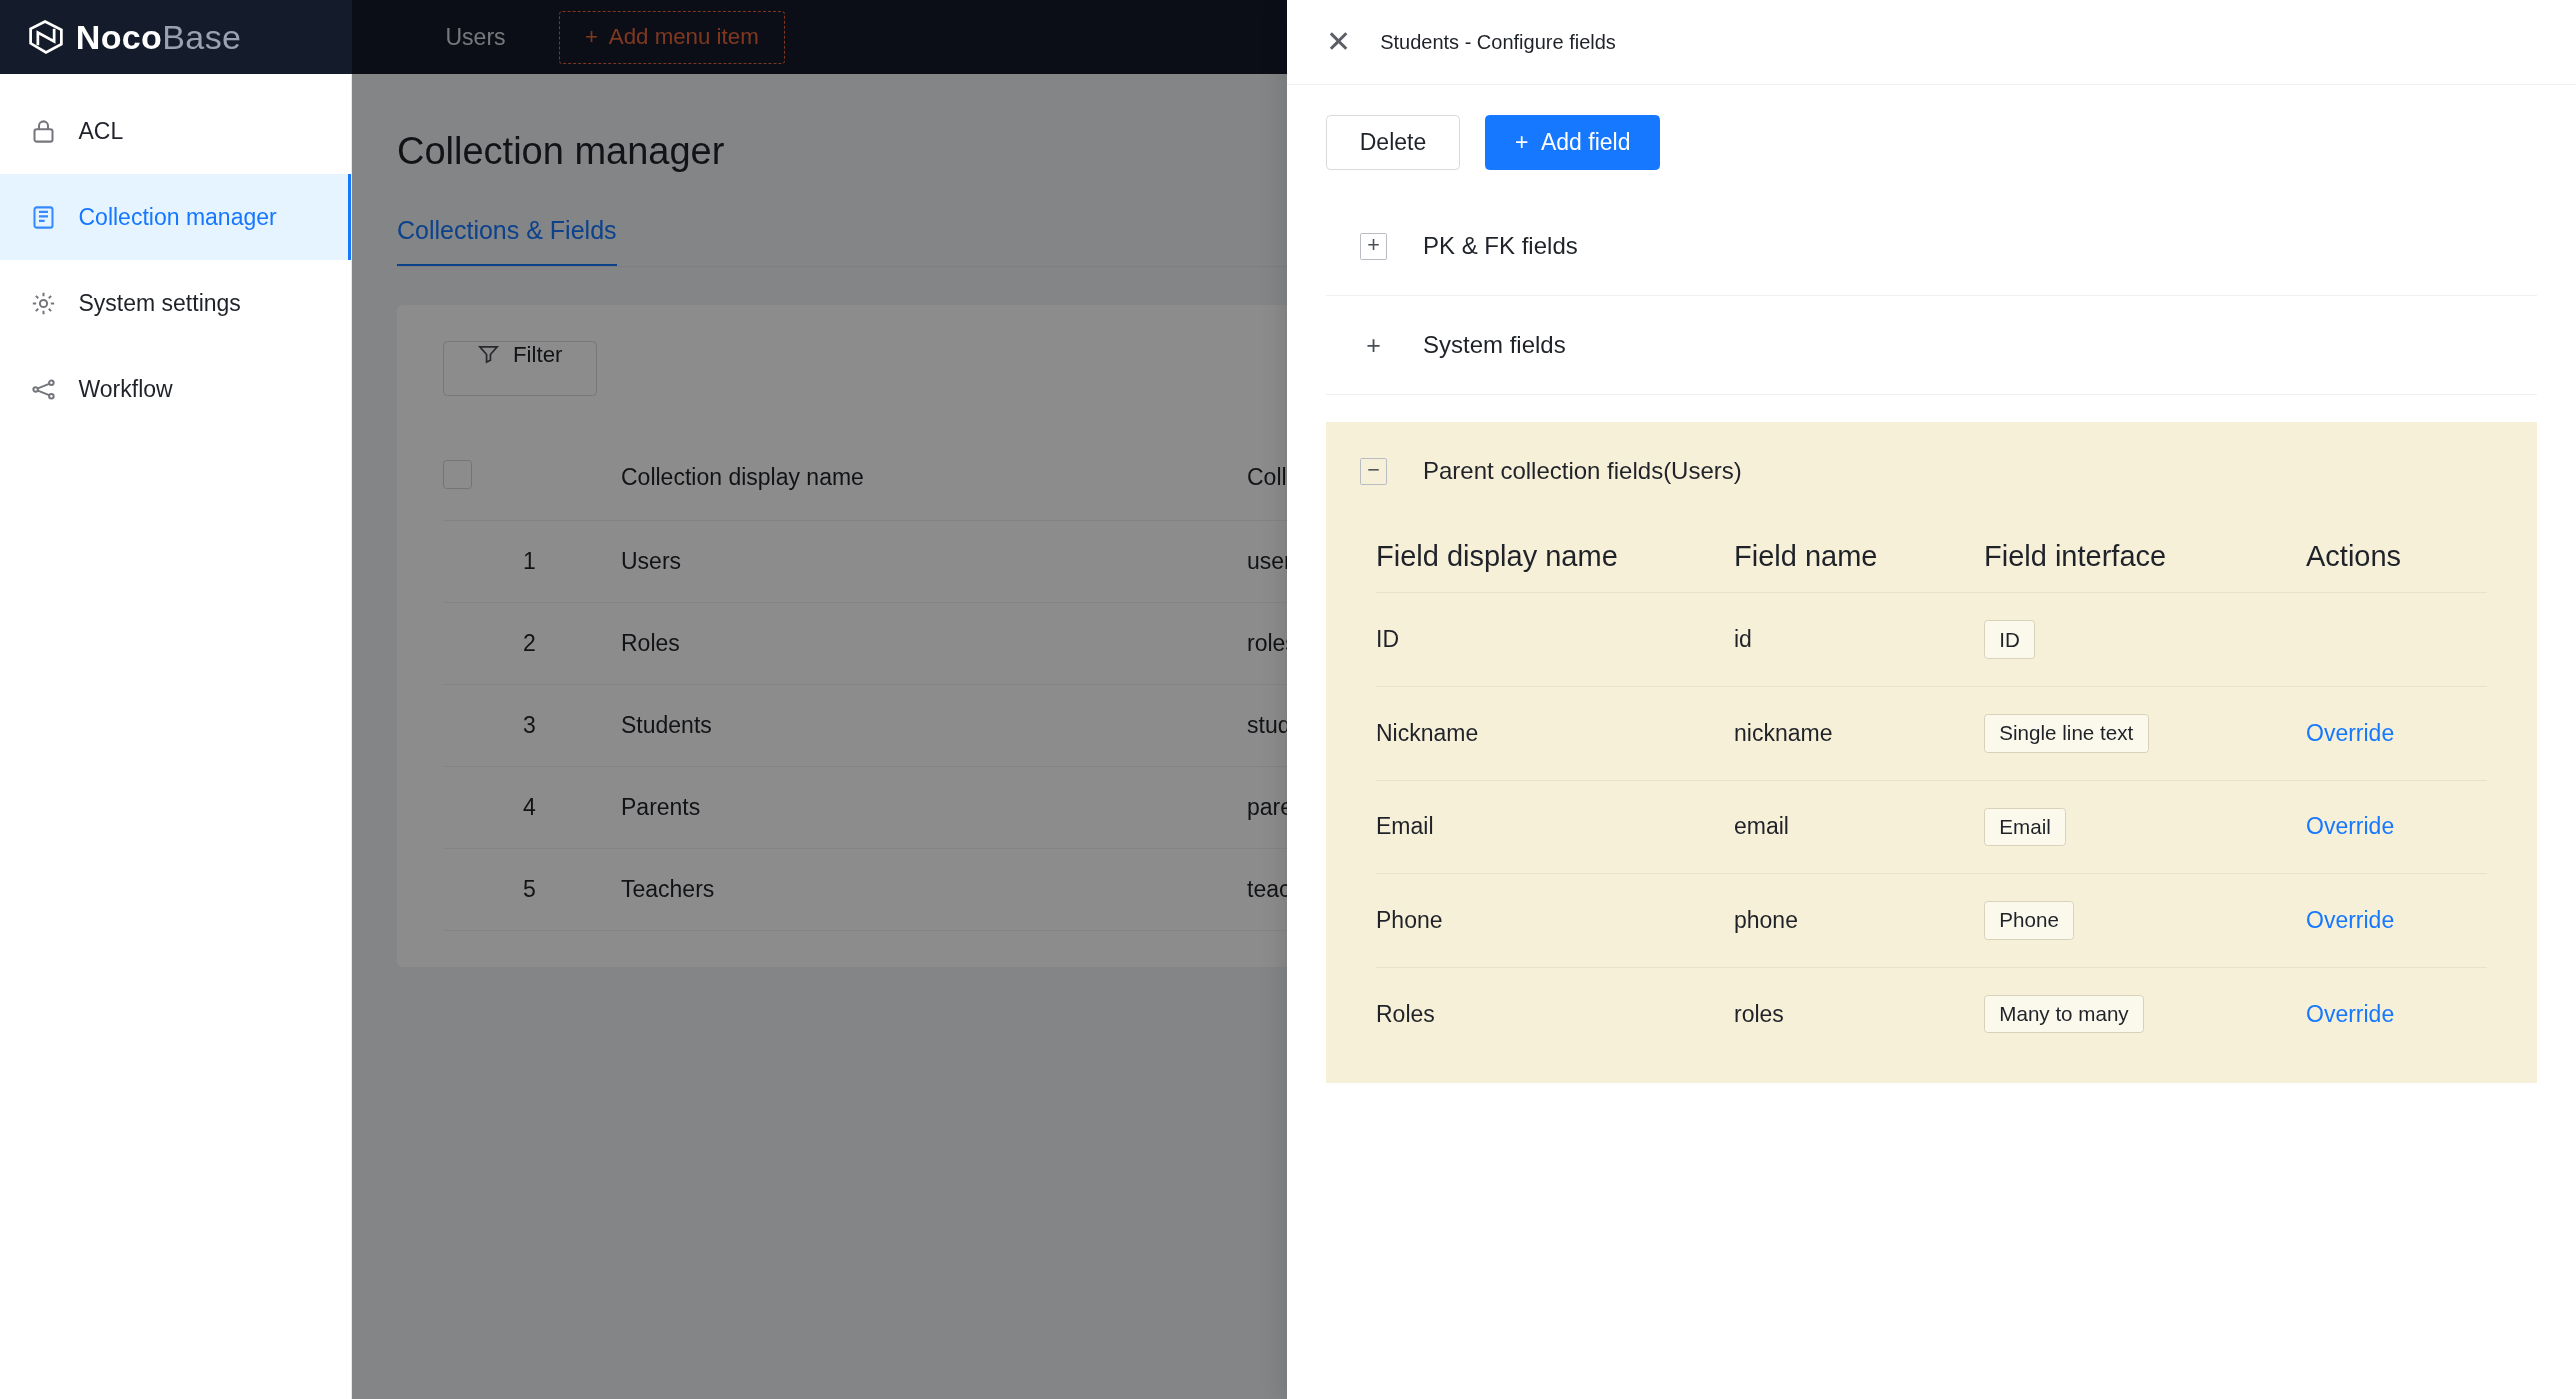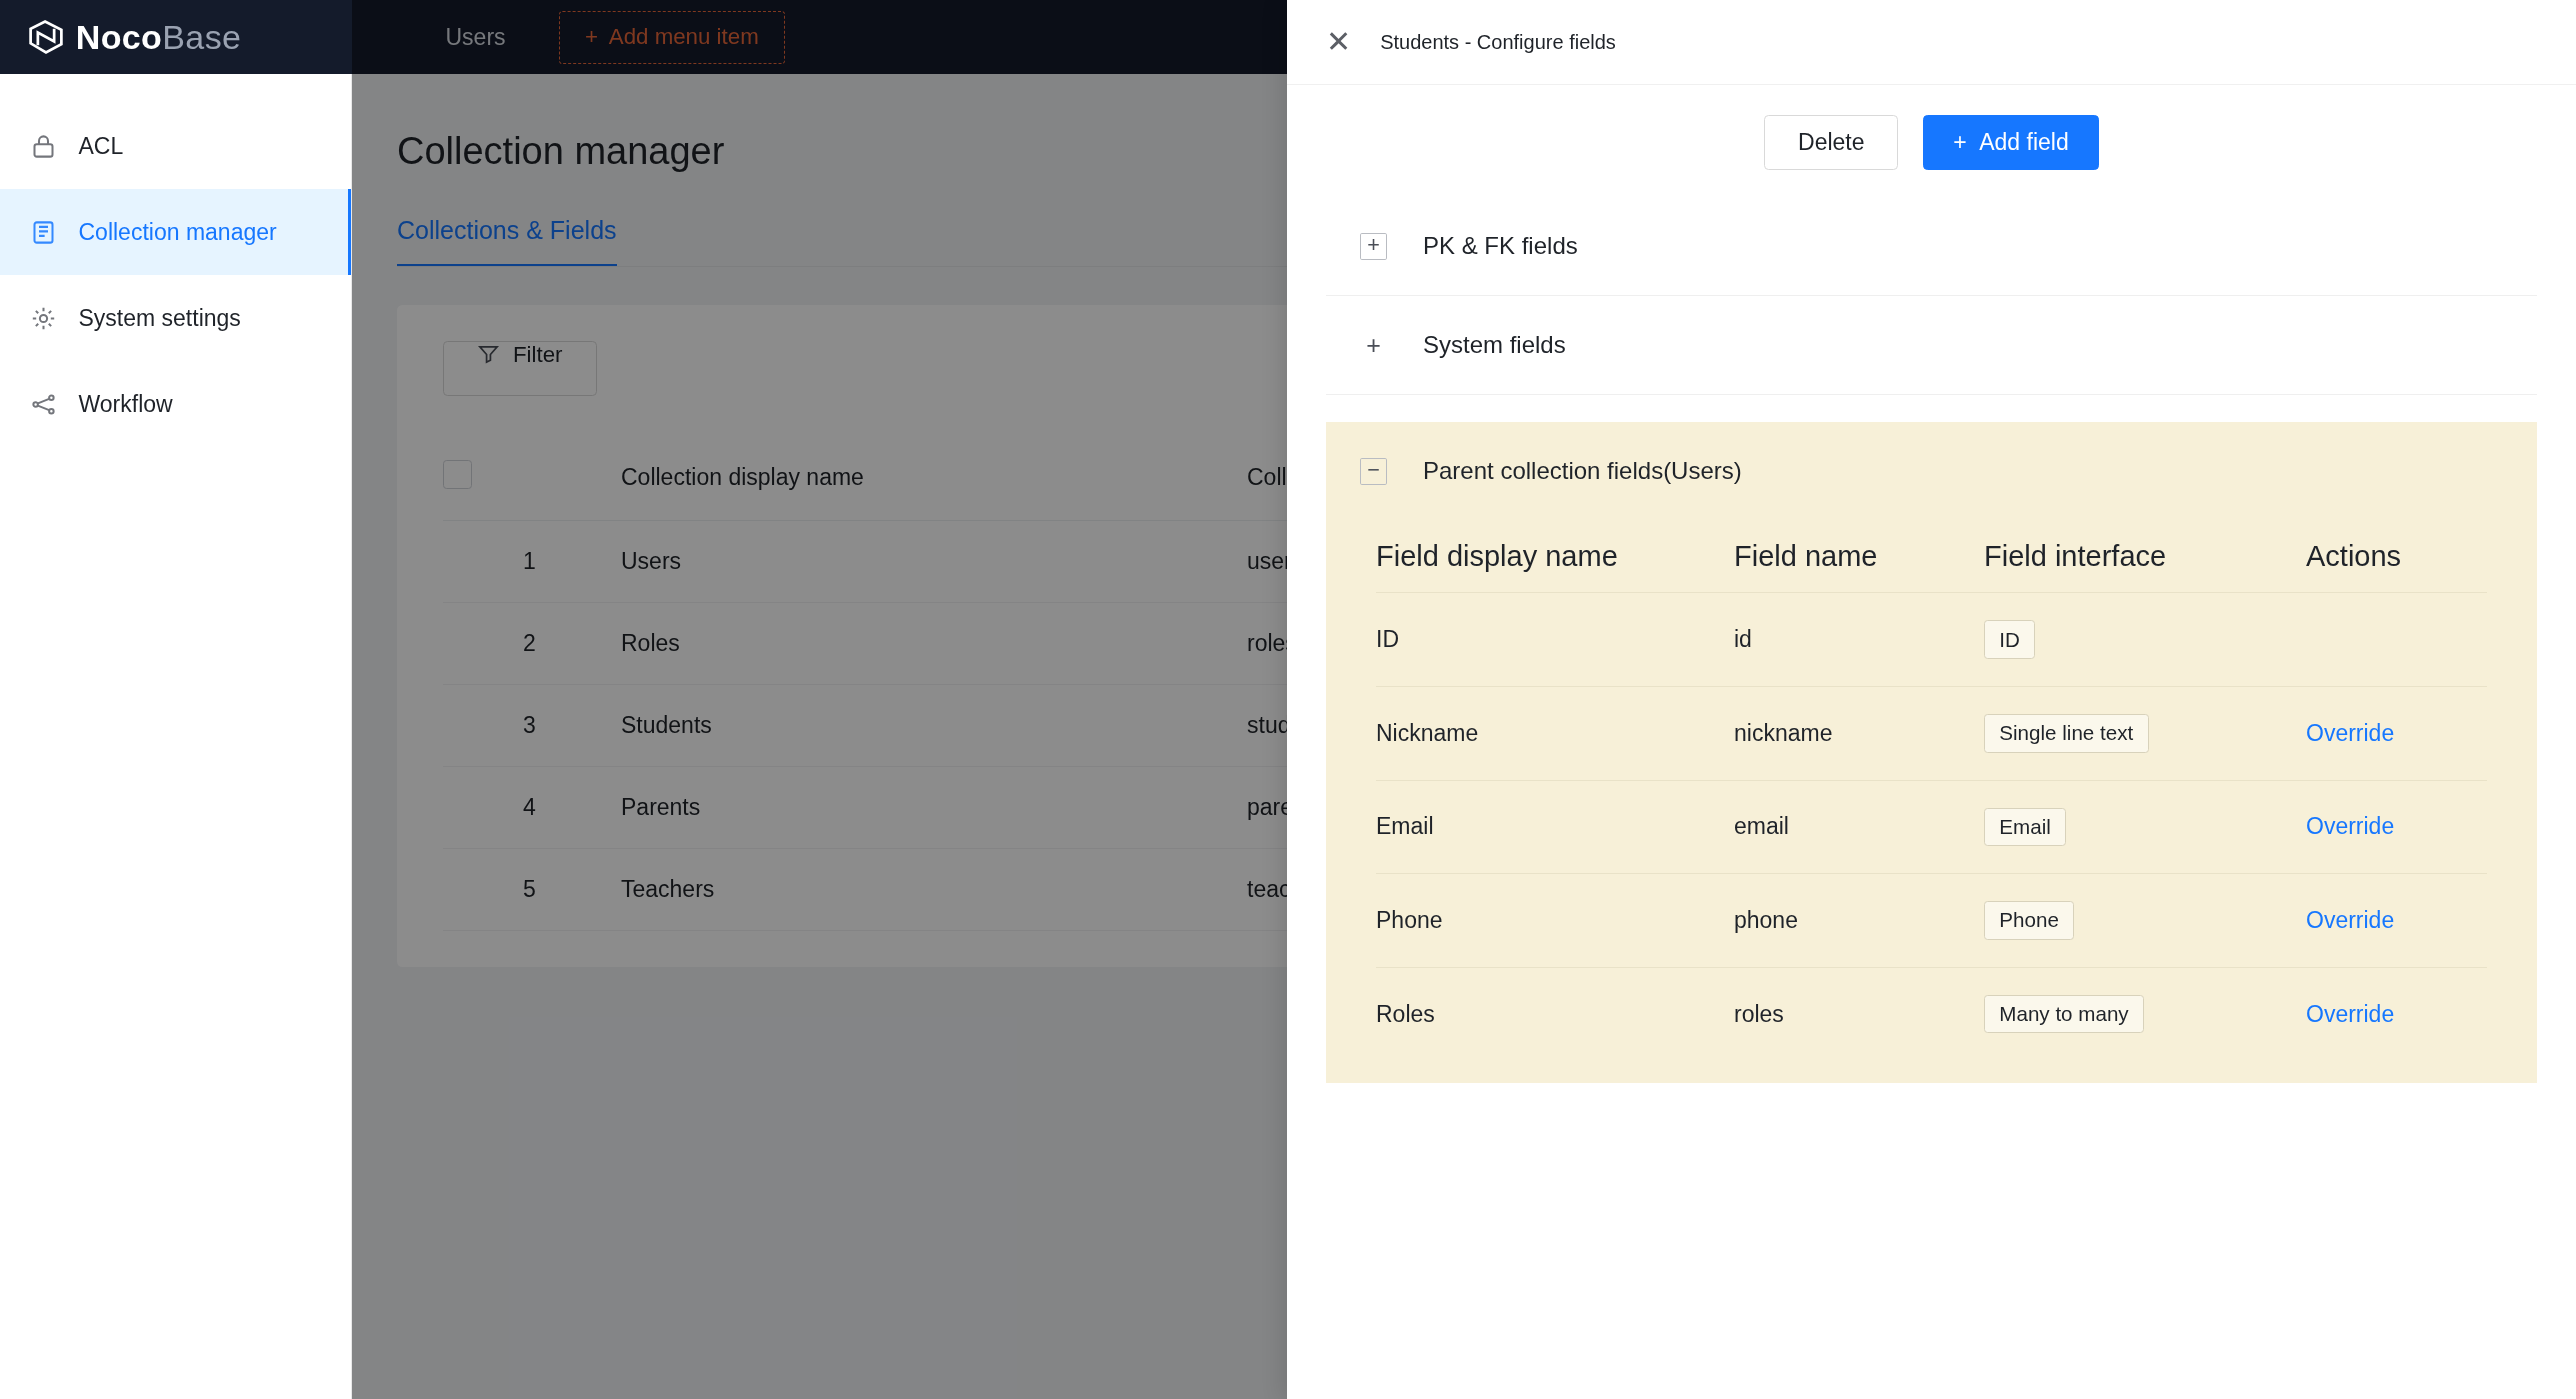--- a/index.html
+++ b/index.html
@@ -53,7 +53,7 @@
     width: 352px; height: 1326px;
     background: #ffffff;
     border-right: 0.9px solid #e8e8e8;
-    padding-top: 29px;
+    padding-top: 14px;
   }
   .side-item {
     height: 86px; display: flex; align-items: center;

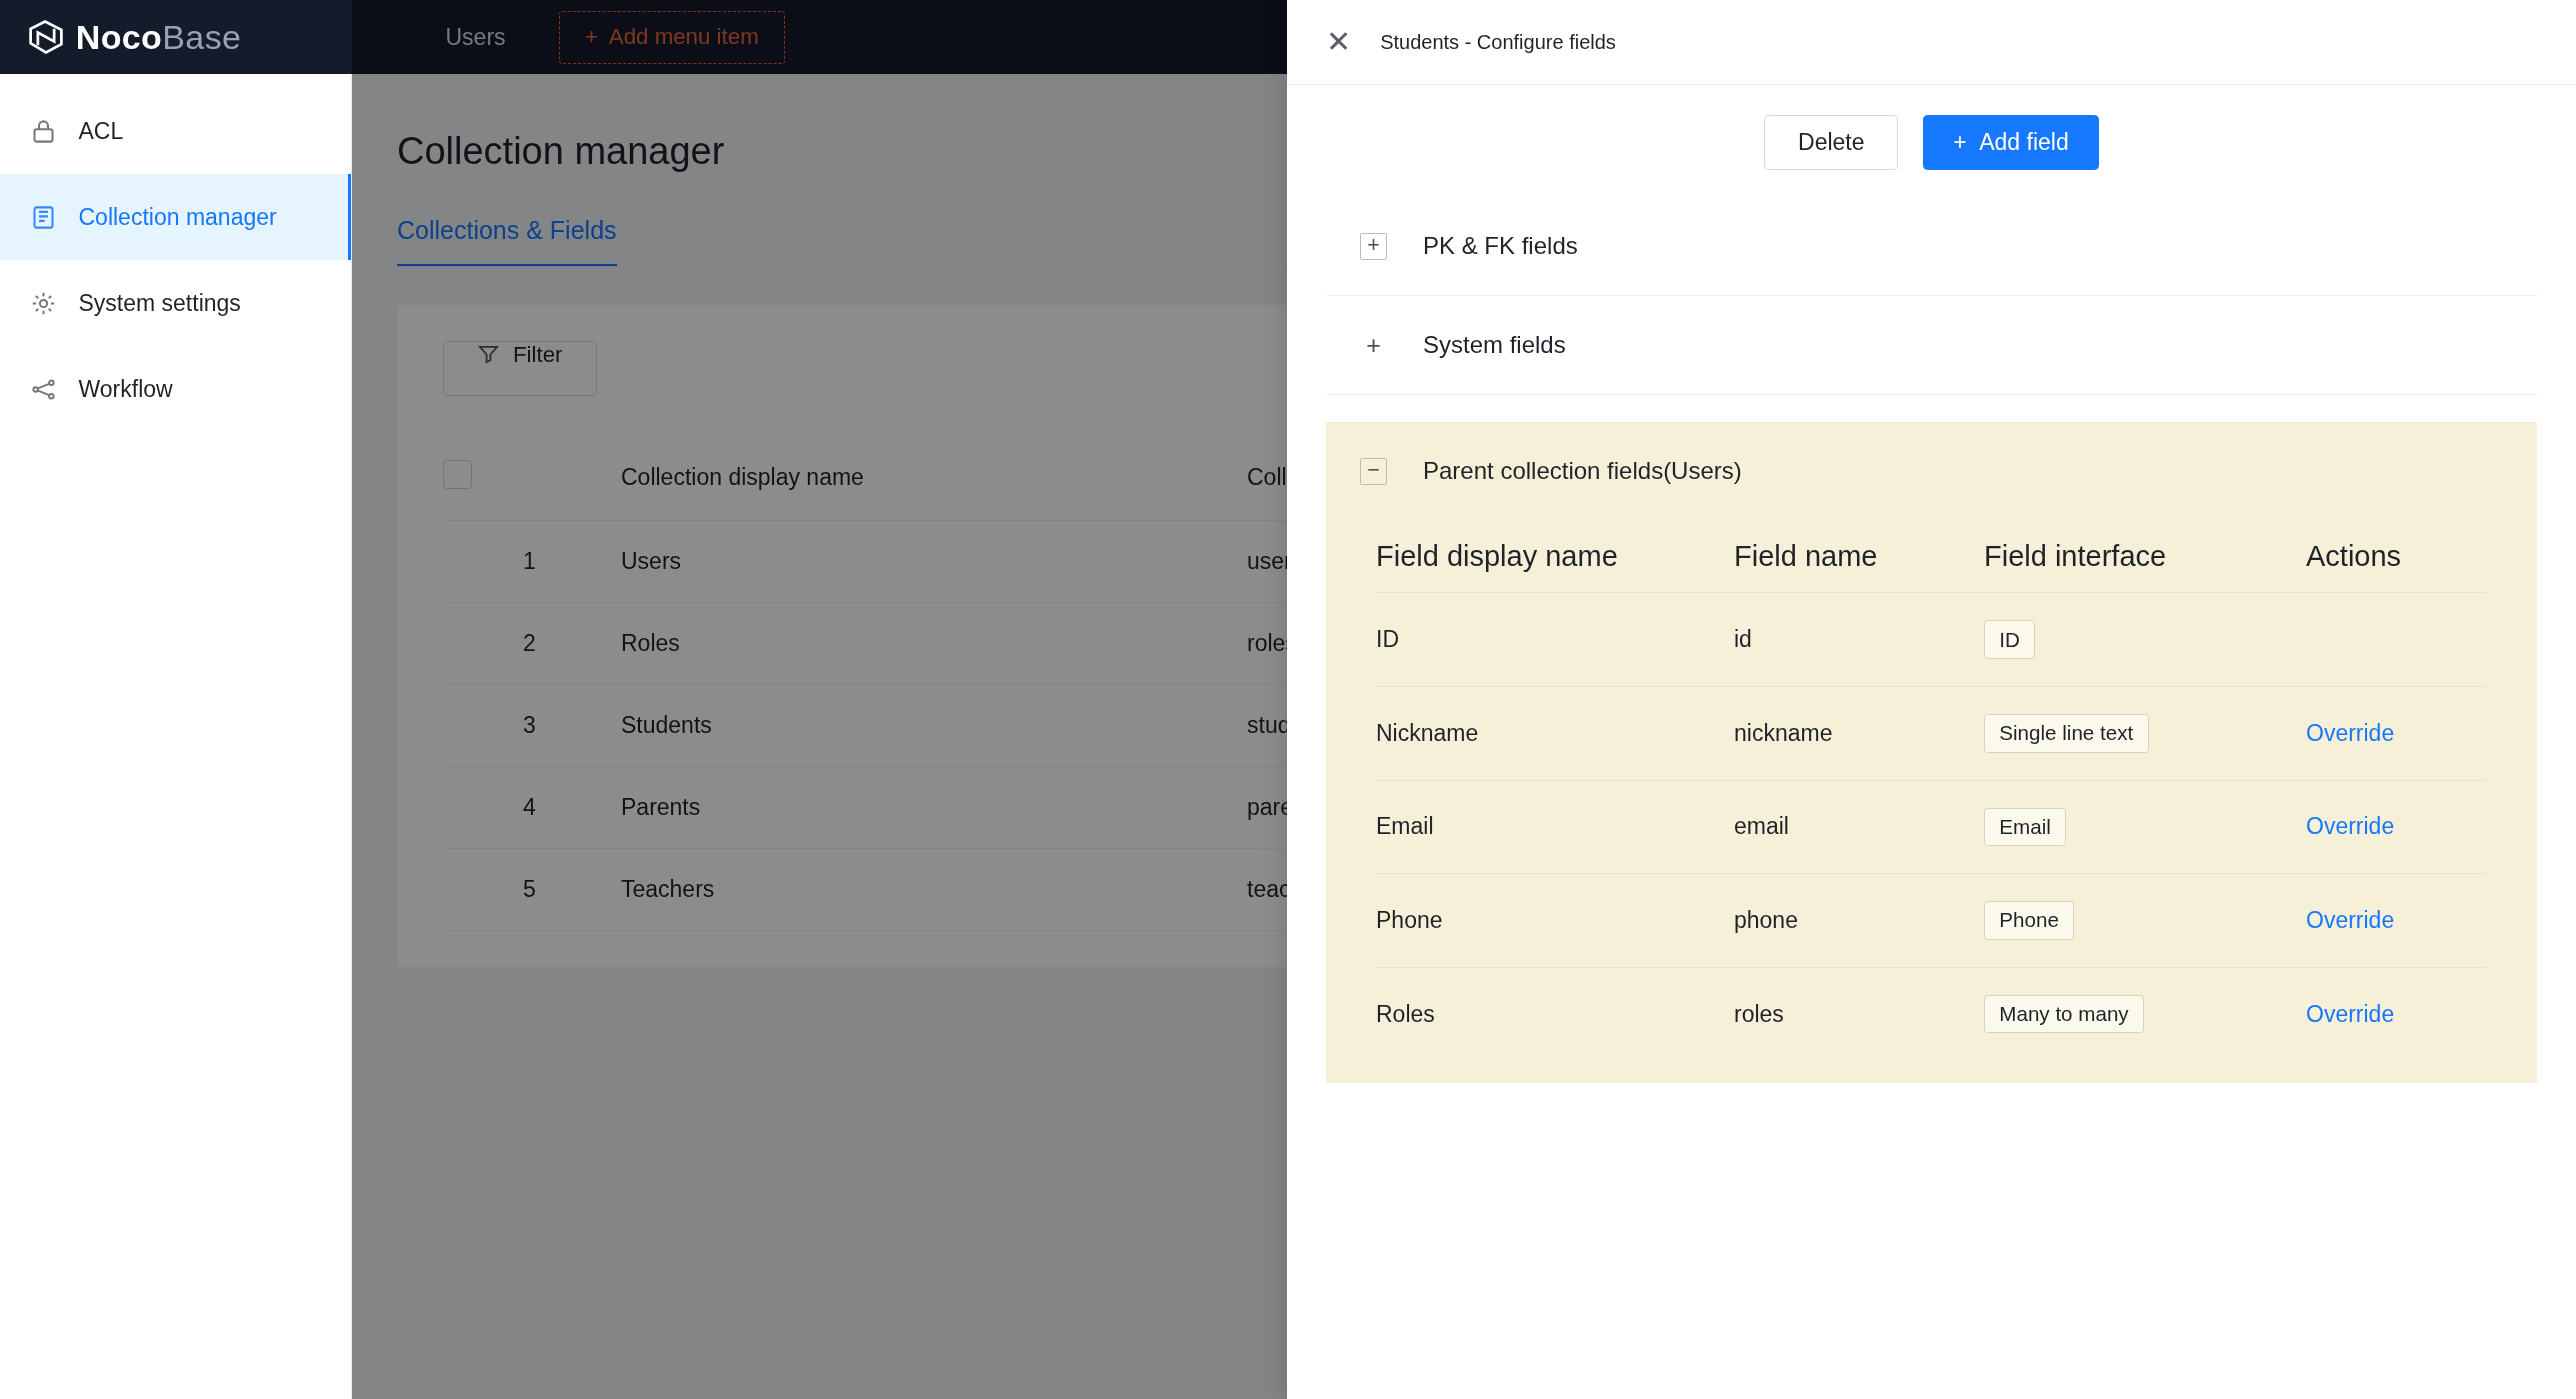--- a/index.html
+++ b/index.html
@@ -131,7 +131,7 @@
   .close-x { font-size: 30px; color: #5c5f66; line-height: 1; }
   .drawer-title { font-size: 20px; color: #1f2329; }
   .drawer-body { padding: 30px 39px 0 39px; }
-  .actions-row { display: flex; justify-content: center; gap: 25px; }
+  .actions-row { display: flex; justify-content: flex-start; gap: 25px; }
   .btn-delete {
     height: 55px; min-width: 134px; padding: 0 27px;
     border: 0.9px solid #d9d9d9; border-radius: 4.5px; background: #fff;

